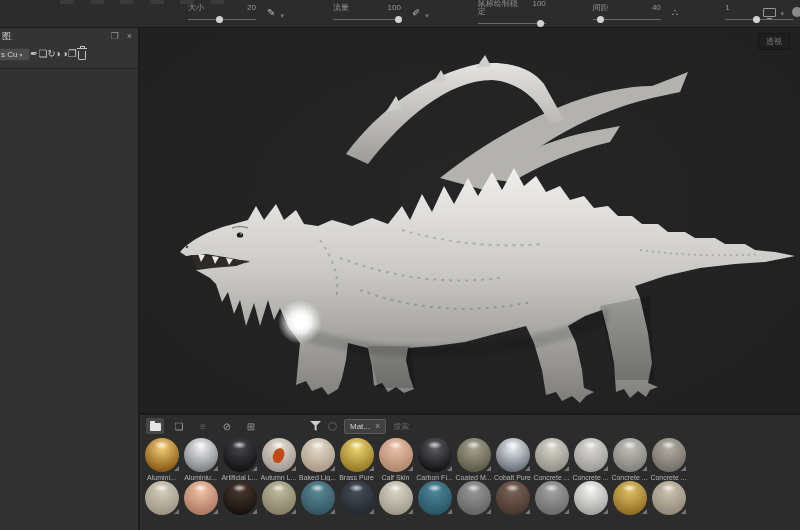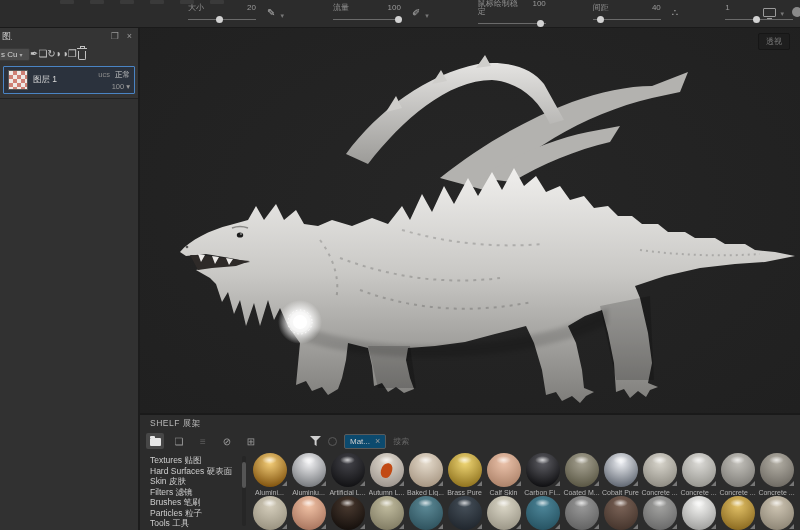--- a/index.html
+++ b/index.html
@@ -213,20 +213,6 @@
           <span class="lp-icon">❐</span>
           <span class="trash"></span>
         </div>
-        <div class="layer-row">
-          <span class="layer-thumb"></span>
-          <span class="layer-name">图层 1</span>
-          <span class="layer-right">
-            <span>
-              <span class="layer-channels">ucs</span>
-              <span class="layer-blend">正常</span>
-            </span>
-            <span>
-              <span class="layer-opacity">100</span>
-              <span class="layer-opacity">▾</span>
-            </span>
-          </span>
-        </div>
       </div>
       <div id="left-empty"></div>
     </div>

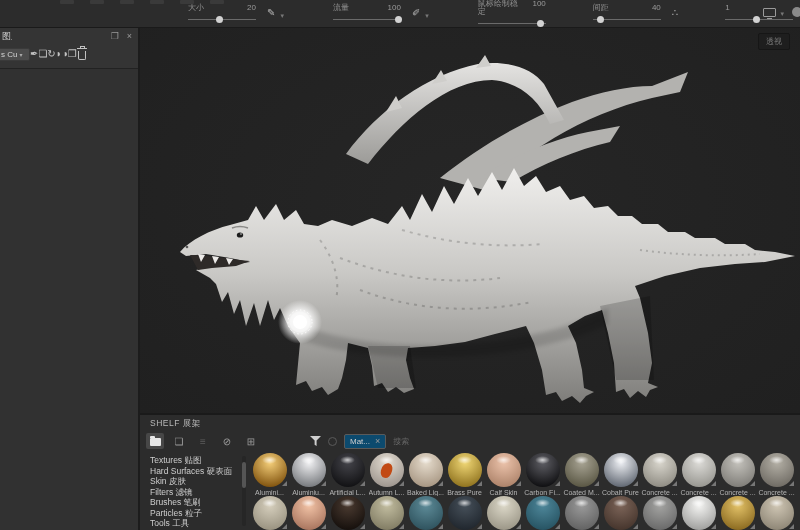--- a/index.html
+++ b/index.html
@@ -277,9 +277,6 @@
       </div>
 
       <div id="shelf">
-        <div class="shelf-header">
-          <span class="shelf-title">SHELF 展架</span>
-        </div>
         <div class="shelf-toolbar">
           <span class="sh-icon active">
               <span class="folder"></span>

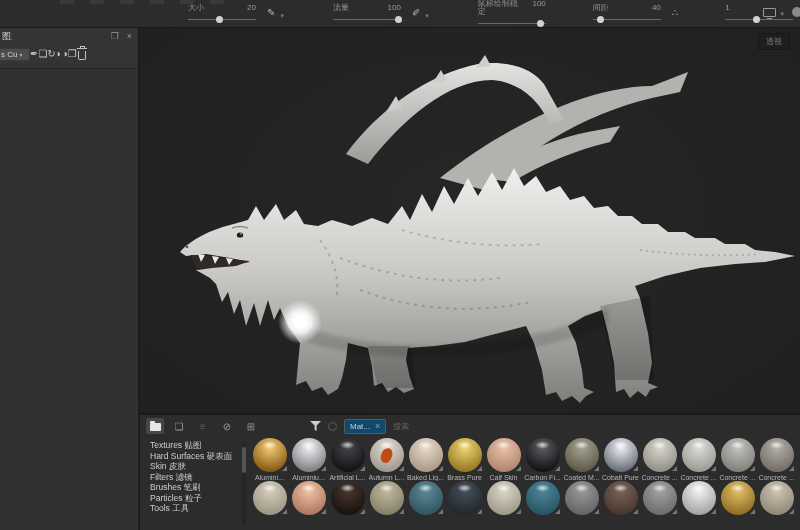--- a/index.html
+++ b/index.html
@@ -82,7 +82,7 @@
   .funnel { width:11px; height:10px; background:#cfcfcf; cursor:pointer;
     clip-path:polygon(0 0,100% 0,60% 45%,60% 100%,42% 88%,42% 45%); }
   .ring { width:9px; height:9px; border:1.5px solid #5a5a5a; border-radius:50%; }
-  .chip { display:flex; align-items:center; gap:5px; background:#0c4a6e; border:1px solid #5a5a5a; border-radius:2px;
+  .chip { display:flex; align-items:center; gap:5px; background:#404040; border:1px solid #5a5a5a; border-radius:2px;
     padding:2px 5px; font-size:8px; color:#cfcfcf; cursor:pointer; }
   .chip-x { color:#9a9a9a; font-size:9px; line-height:8px; }
   .shelf-search { background:transparent; border:none; outline:none; color:#bbb; font-size:8px; width:70px; }

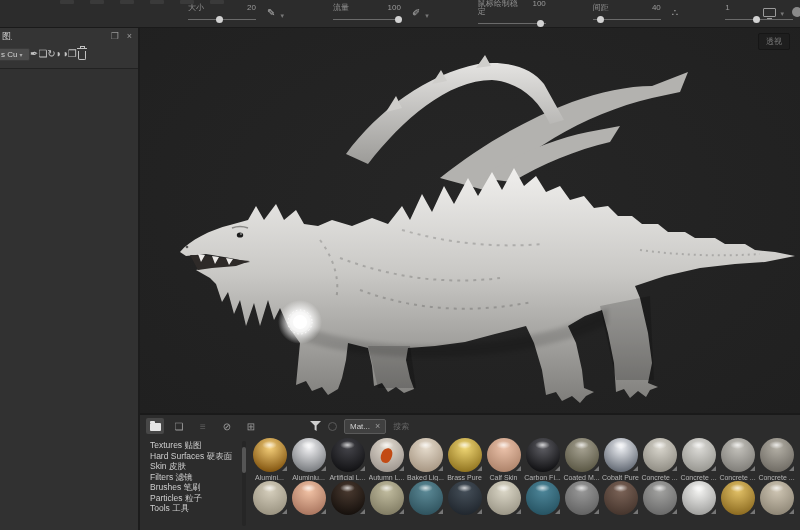--- a/index.html
+++ b/index.html
@@ -296,25 +296,6 @@
           </span>
         </div>
         <div class="shelf-body">
-          <div id="cat-list">
-
-              <div class="cat-item">Textures 贴图</div>
-
-              <div class="cat-item">Hard Surfaces 硬表面</div>
-
-              <div class="cat-item">Skin 皮肤</div>
-
-              <div class="cat-item">Filters 滤镜</div>
-
-              <div class="cat-item">Brushes 笔刷</div>
-
-              <div class="cat-item">Particles 粒子</div>
-
-              <div class="cat-item">Tools 工具</div>
-            <div id="cat-scroll">
-                <i></i>
-              </div>
-          </div>
           <div id="mat-grid">
             <div class="mat-row">
 

